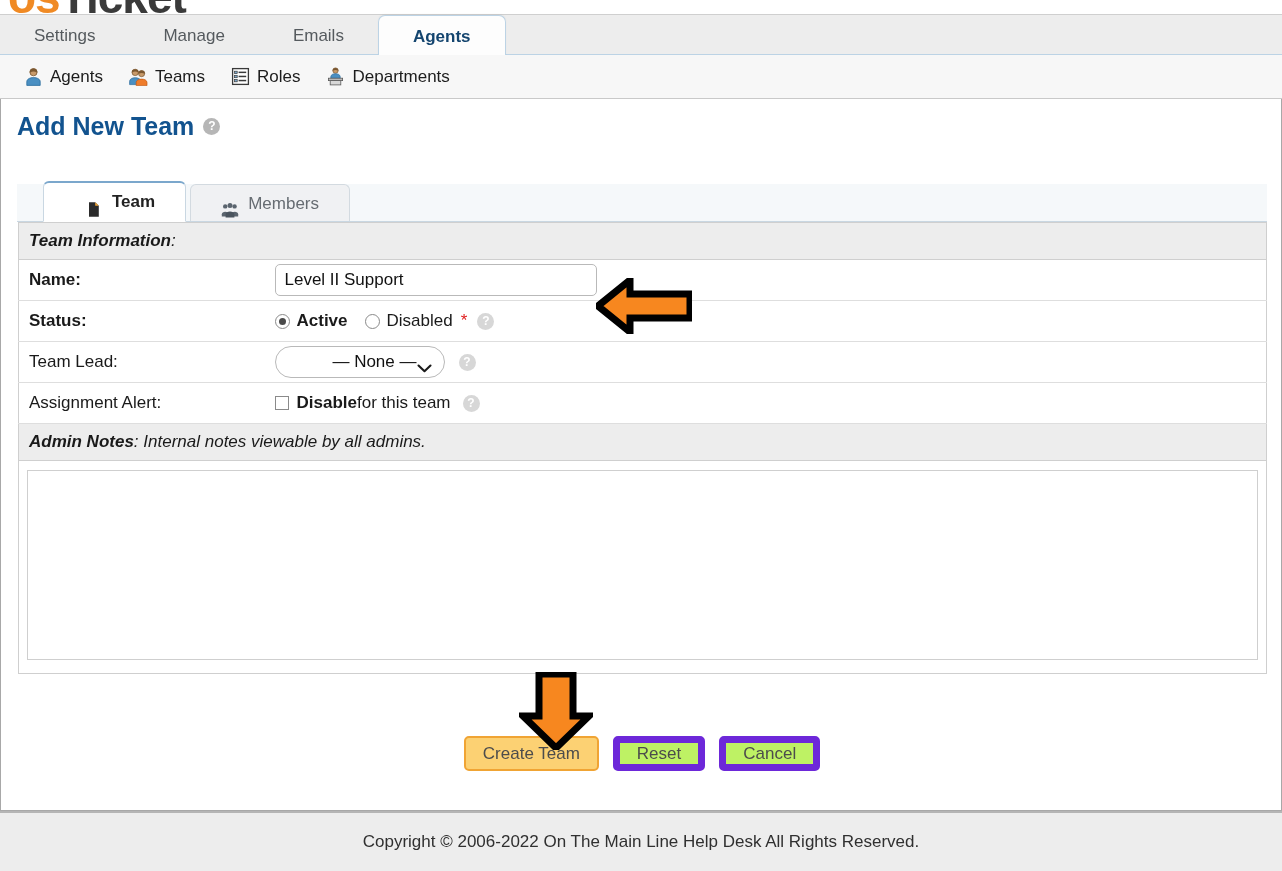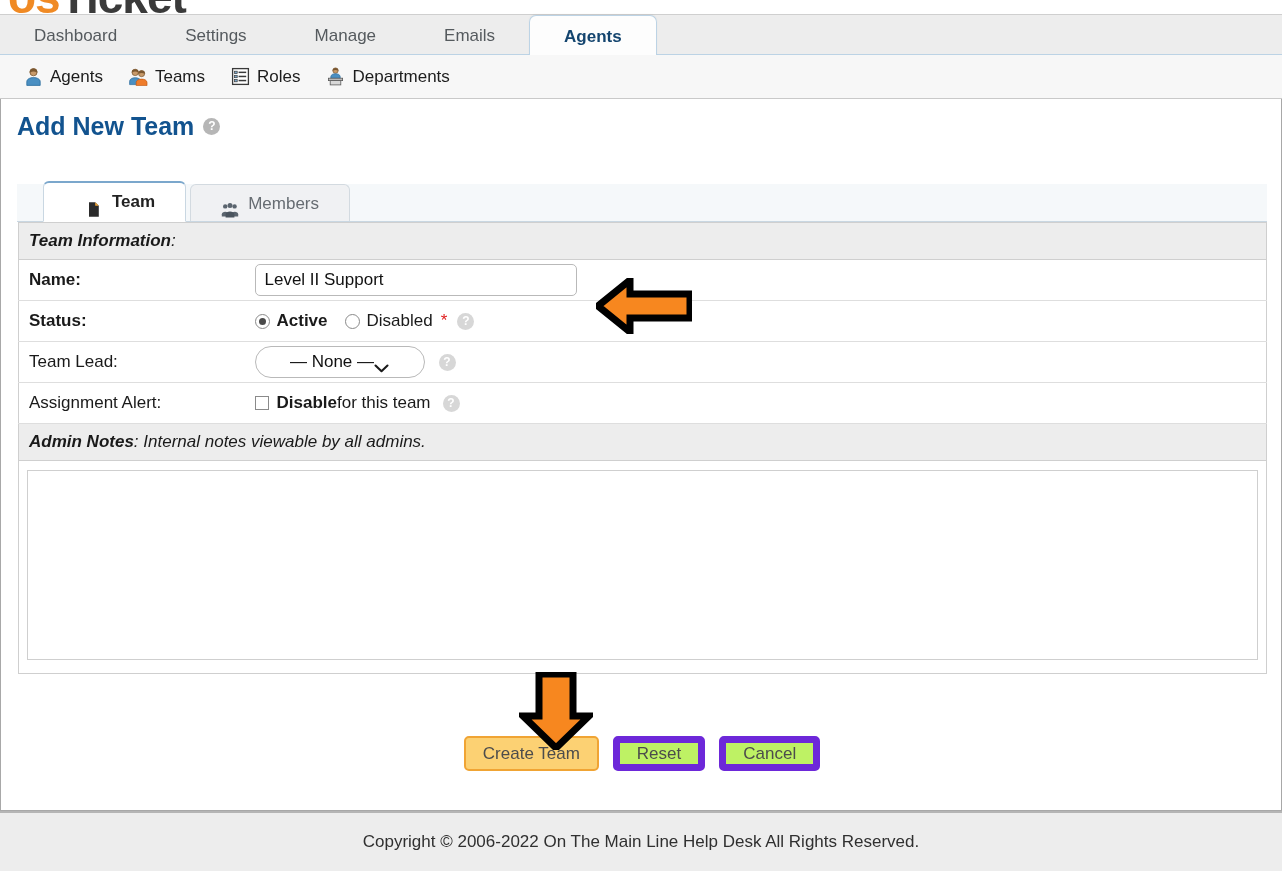--- a/index.html
+++ b/index.html
@@ -258,7 +258,6 @@
 
   <div class="navbar">
     <div class="tabs">
-      <div class="nav-tab">Dashboard</div>
       <div class="nav-tab">Settings</div>
       <div class="nav-tab">Manage</div>
       <div class="nav-tab">Emails</div>

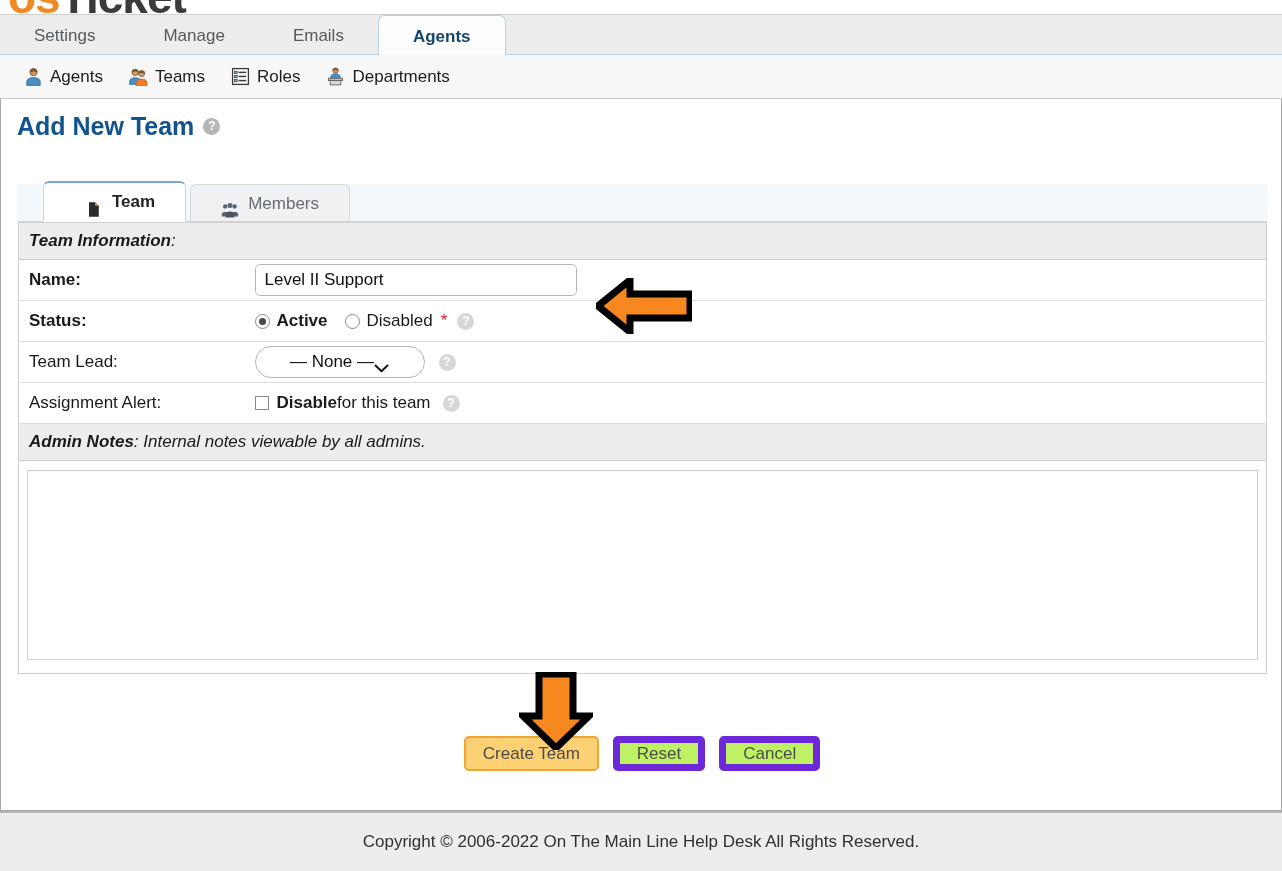--- a/index.html
+++ b/index.html
@@ -148,7 +148,7 @@
   .sec-head .norm { font-weight: bold; }
   .sec-head .lite { font-weight: normal; font-style: italic; }
   .lbl-cell {
-    width: 236px; height: 41px;
+    width: 256px; height: 41px;
     font-size: 17px; color: #1a1a1a;
     padding-left: 10px !important;
     vertical-align: middle;

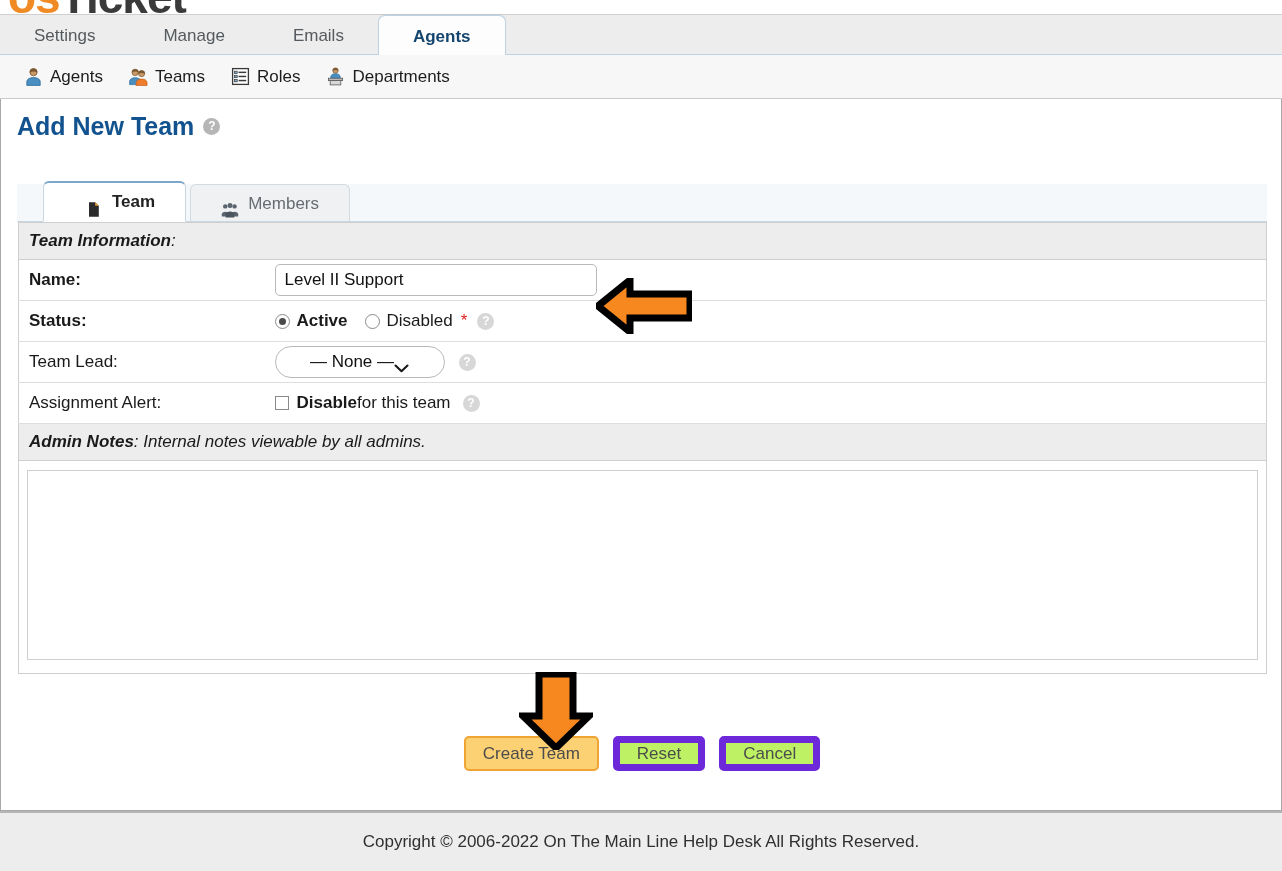--- a/index.html
+++ b/index.html
@@ -171,7 +171,7 @@
     background: #ffffff;
     font-size: 17px; color: #111111;
     padding: 0 12px;
-    display: flex; align-items: center; justify-content: center;
+    display: flex; align-items: center; justify-content: flex-end;
     cursor: pointer;
   }
   .chev { width: 15px; height: 9px; flex: none; }

